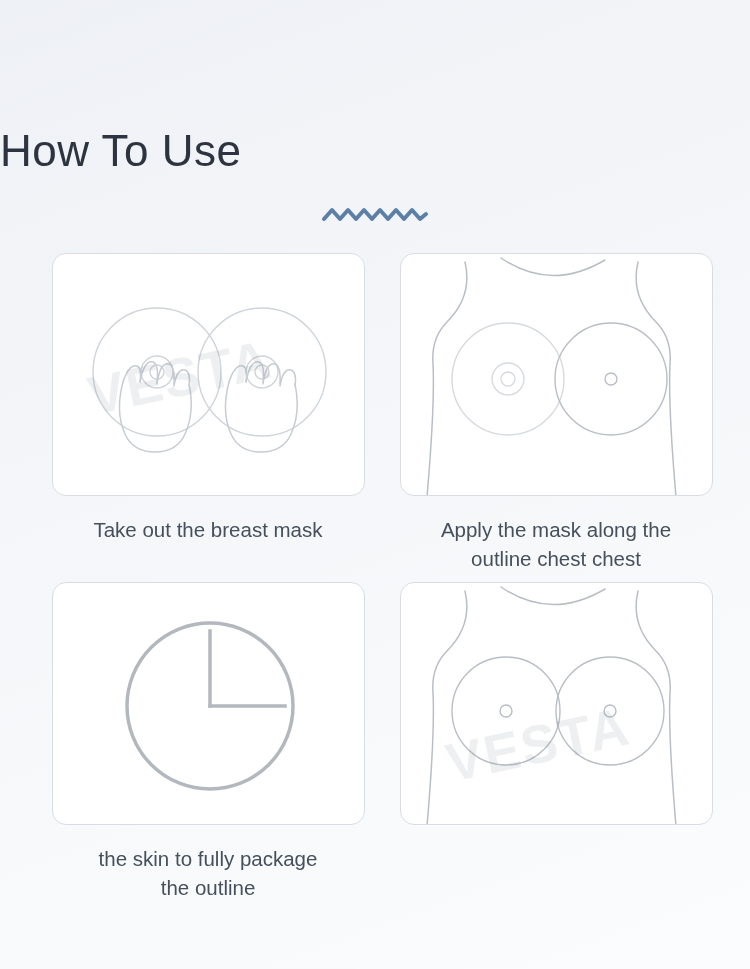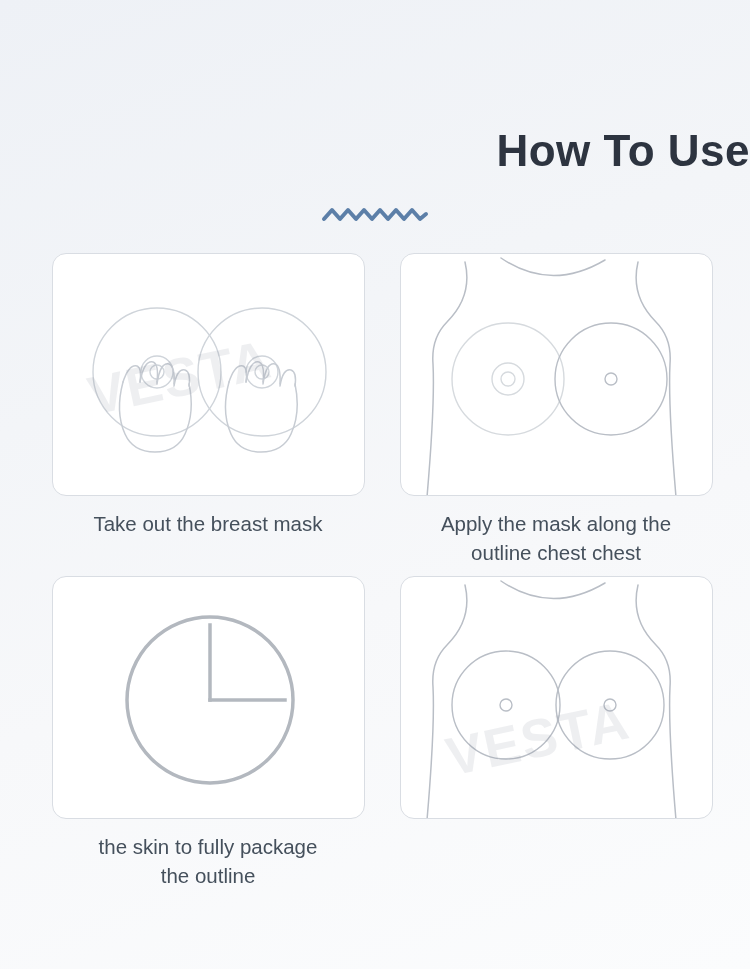--- a/index.html
+++ b/index.html
@@ -22,14 +22,13 @@
     box-sizing: border-box;
   }
   .title {
-    text-align: right;
+    text-align: left;
     font-size: 44px;
-    font-weight: bold;
+    font-weight: normal;
     color: #2d3440;
     letter-spacing: 0.5px;
     padding-top: 98px;
     line-height: 1.1;
-    padding-left: 8px;
   }
   .divider {
     display: block;

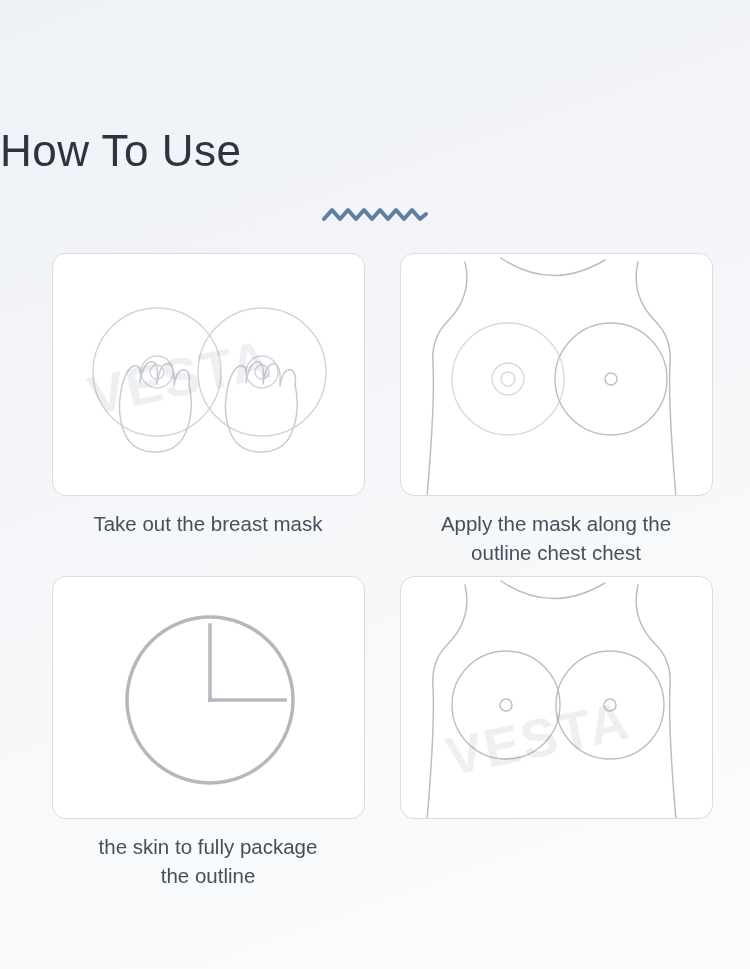--- a/index.html
+++ b/index.html
@@ -70,7 +70,7 @@
     font-size: 20.5px;
     line-height: 1.42;
     color: #45505c;
-    margin-top: 13px;
+    margin-top: 19px;
     padding: 0 2px;
     box-sizing: border-box;
   }

